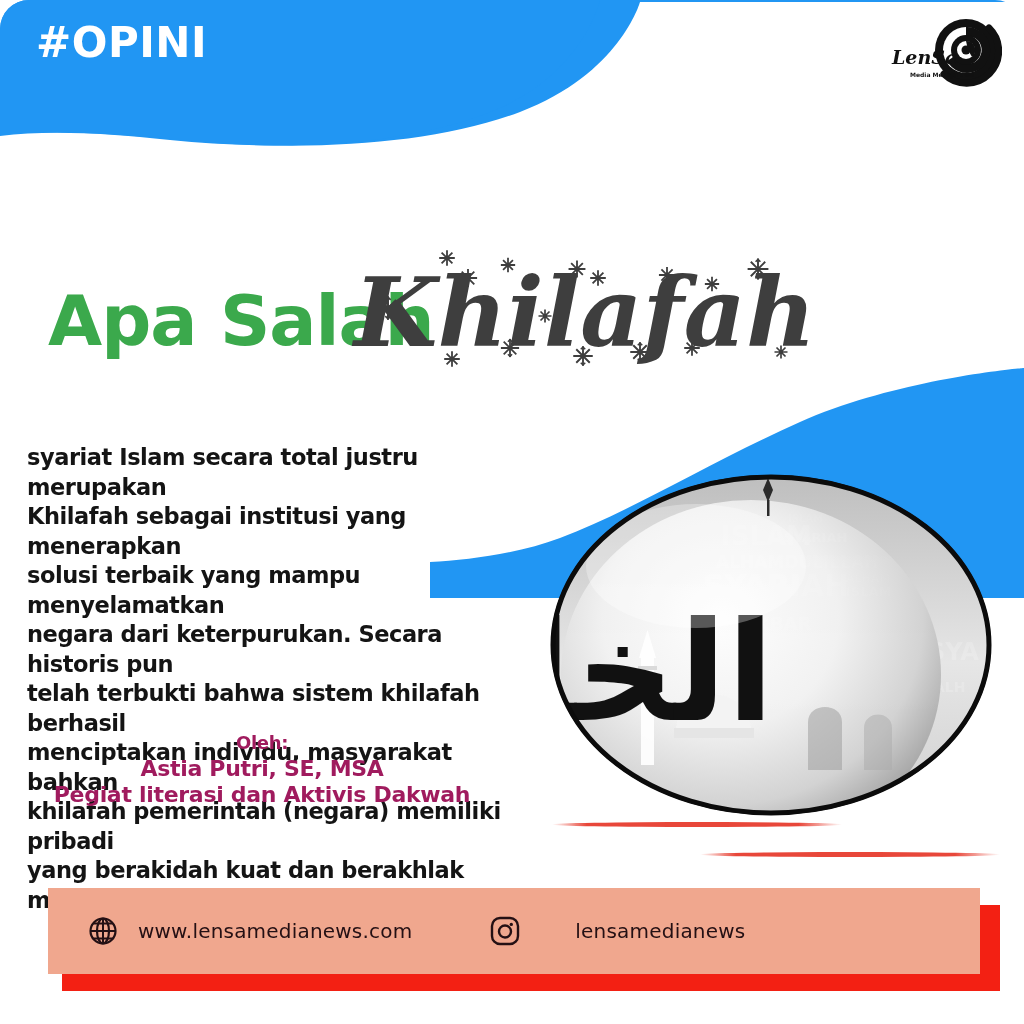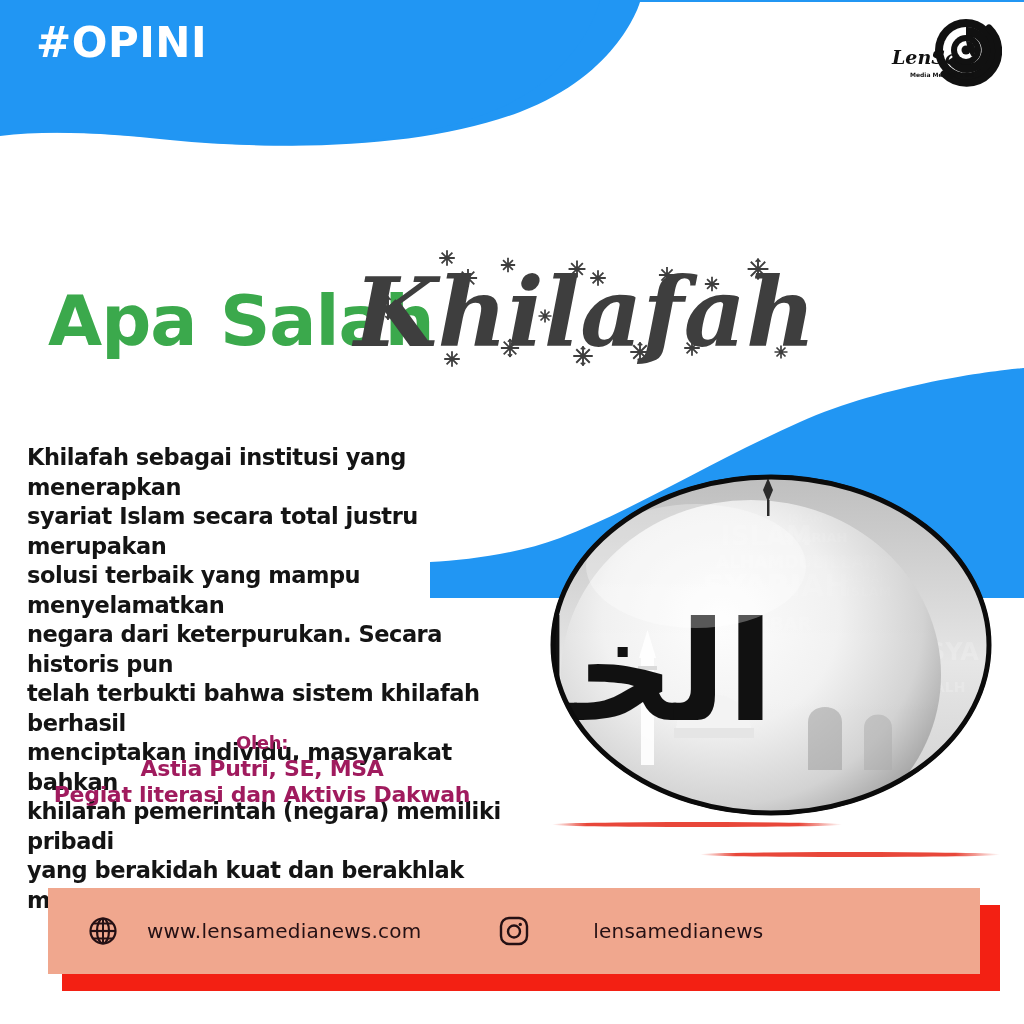--- a/index.html
+++ b/index.html
@@ -5,7 +5,7 @@
   html,body{margin:0;padding:0;background:#fff;}
   body{width:1024px;height:1024px;overflow:hidden;font-family:"Liberation Sans",sans-serif;}
 
-  #poster{position:relative;width:1024px;height:1024px;background:#ffffff;overflow:hidden;}
+  #poster{position:relative;width:1024px;height:1024px;background:#ffffff;overflow:hidden;border-radius:29px;}
 
   
   .topwave{position:absolute;left:0;top:0;width:1024px;height:160px;}

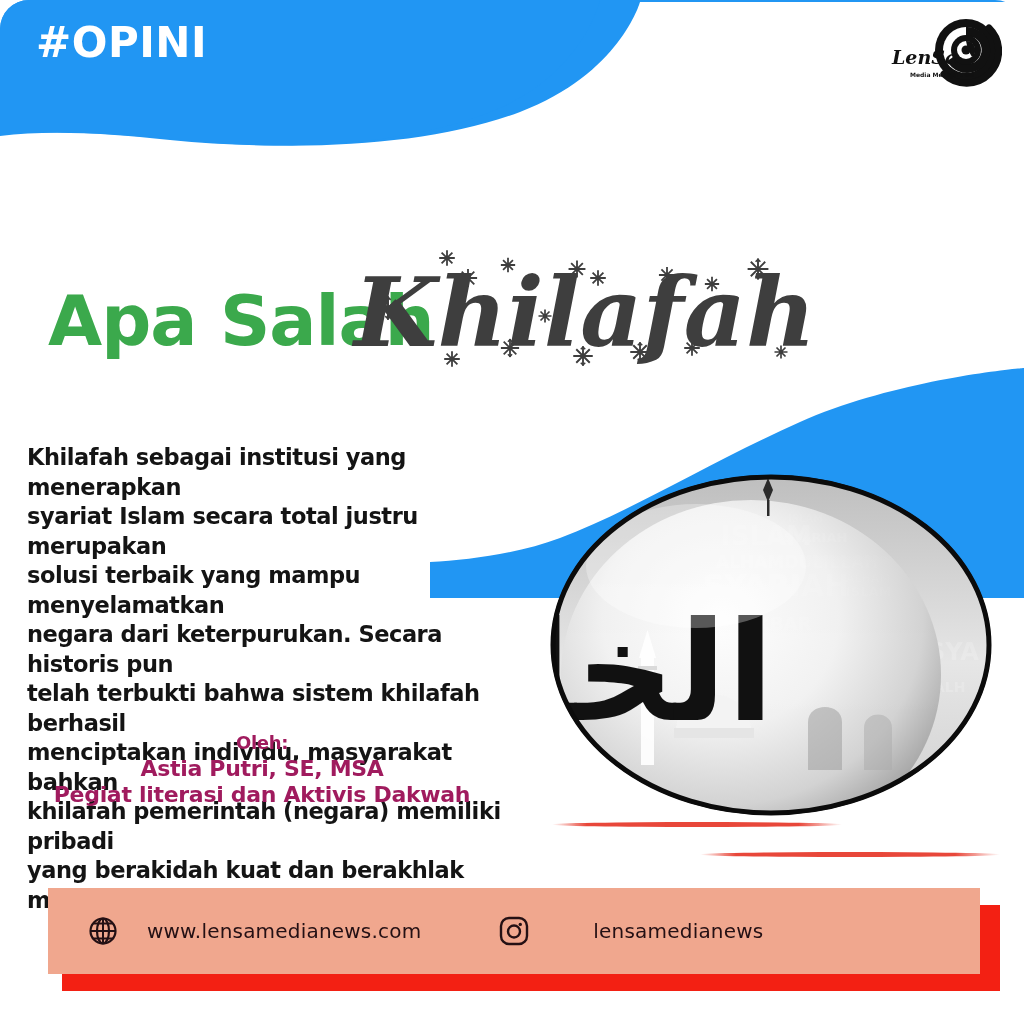--- a/index.html
+++ b/index.html
@@ -168,8 +168,8 @@
   </div>
 
   <div class="body-copy">
+    <p>syariat Islam secara total justru merupakan</p>
     <p>Khilafah sebagai institusi yang menerapkan</p>
-    <p>syariat Islam secara total justru merupakan</p>
     <p>solusi terbaik yang mampu menyelamatkan</p>
     <p>negara dari keterpurukan. Secara historis pun</p>
     <p>telah terbukti bahwa sistem khilafah berhasil</p>

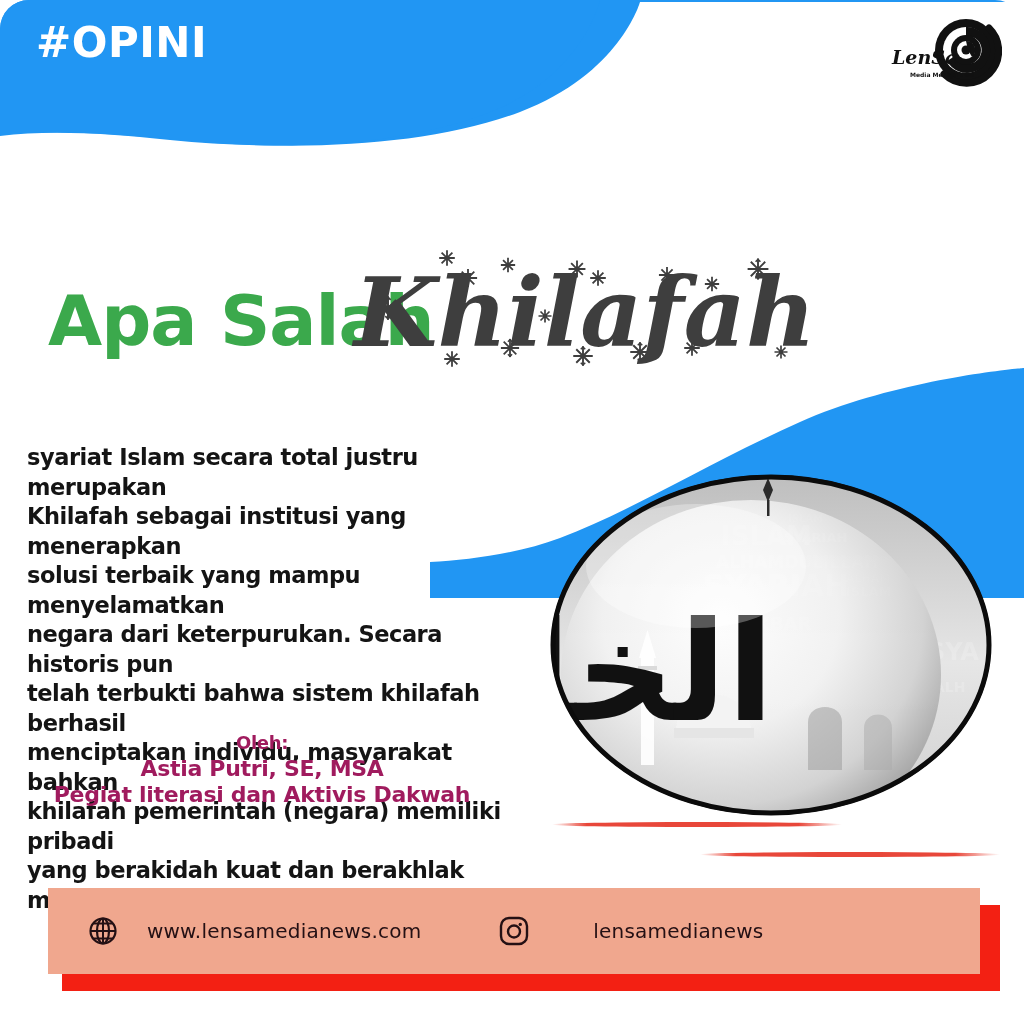--- a/index.html
+++ b/index.html
@@ -68,7 +68,7 @@
   .foot-row{position:absolute;left:48px;top:888px;width:932px;height:86px;display:flex;align-items:center;}
   .foot-item{display:flex;align-items:center;color:#241014;
     font-family:"DejaVu Sans","Liberation Sans",sans-serif;font-size:20px;letter-spacing:0.2px;}
-  .foot-item .lbl{margin-left:29px;white-space:nowrap;}
+  .foot-item .lbl{margin-left:20px;white-space:nowrap;}
   .fi-web{margin-left:40px;}
   .fi-fb{margin-left:88px;}
   .fi-ig{margin-left:78px;gap:35px;}

